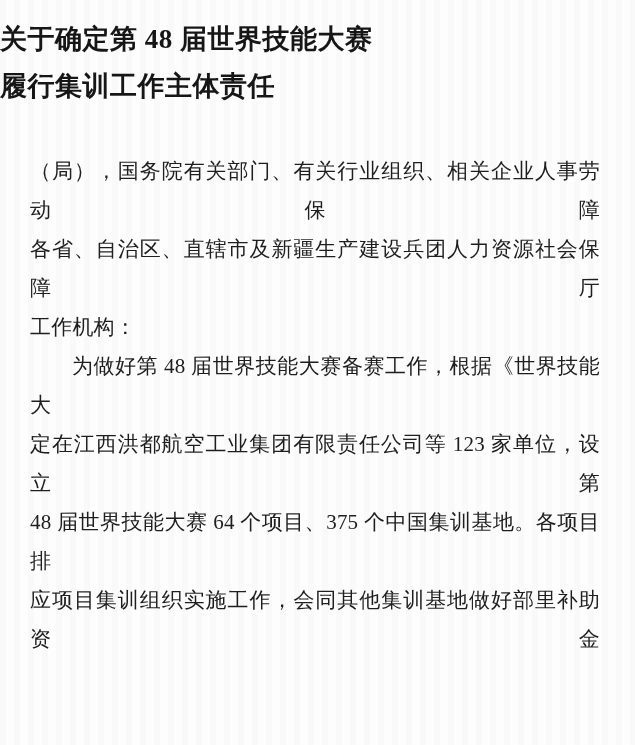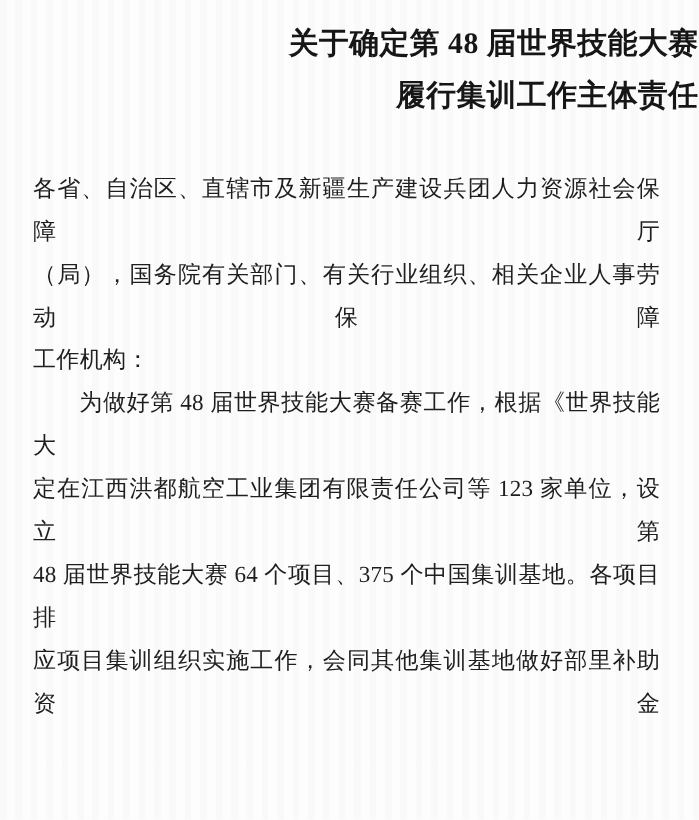--- a/index.html
+++ b/index.html
@@ -26,7 +26,7 @@
   }
   .doc-title {
     padding-top: 16px;
-    text-align: right;
+    text-align: left;
     font-weight: bold;
     font-size: 27px;
     line-height: 47px;

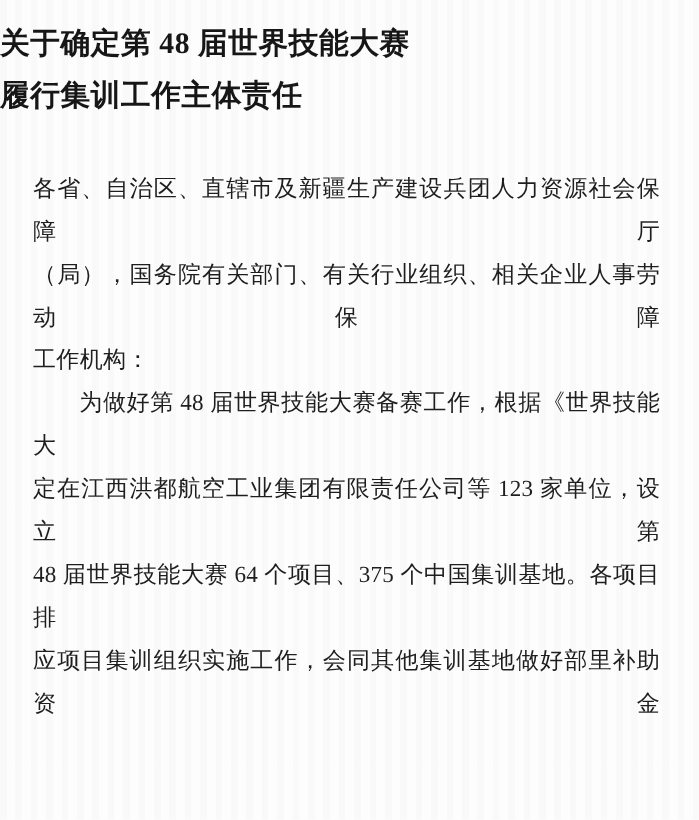--- a/index.html
+++ b/index.html
@@ -62,8 +62,8 @@
   </div>
 
   <div class="doc-body">
+    <div class="bline">（局），国务院有关部门、有关行业组织、相关企业人事劳动保障</div>
     <div class="bline">各省、自治区、直辖市及新疆生产建设兵团人力资源社会保障厅</div>
-    <div class="bline">（局），国务院有关部门、有关行业组织、相关企业人事劳动保障</div>
     <div class="bline short">工作机构：</div>
     <div class="bline indent">为做好第 48 届世界技能大赛备赛工作，根据《世界技能大</div>
     <div class="bline">定在江西洪都航空工业集团有限责任公司等 123 家单位，设立第</div>

